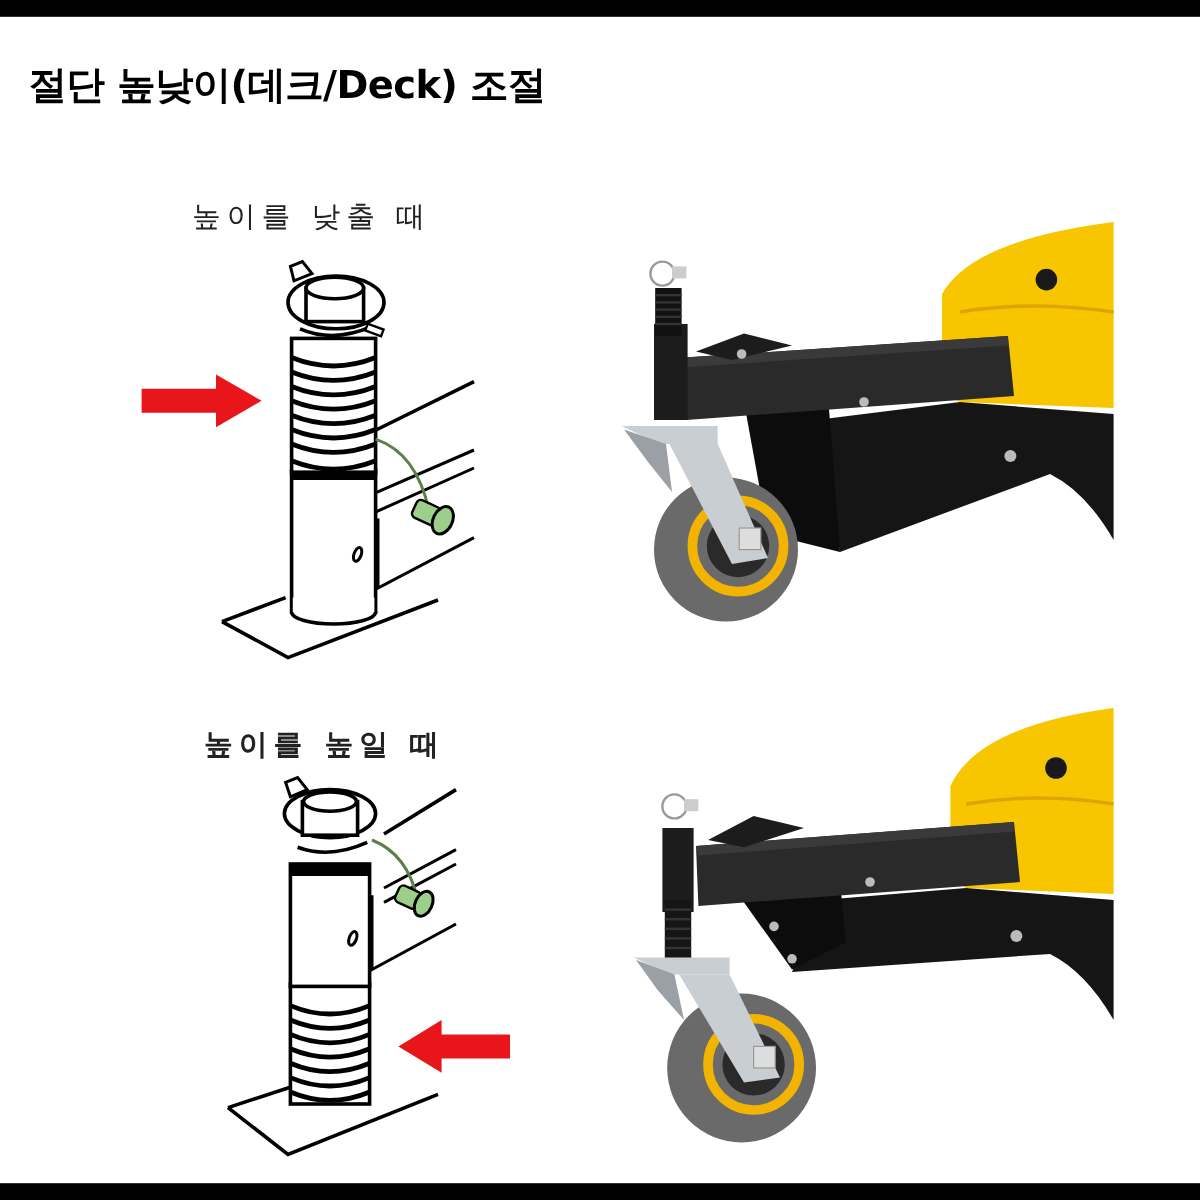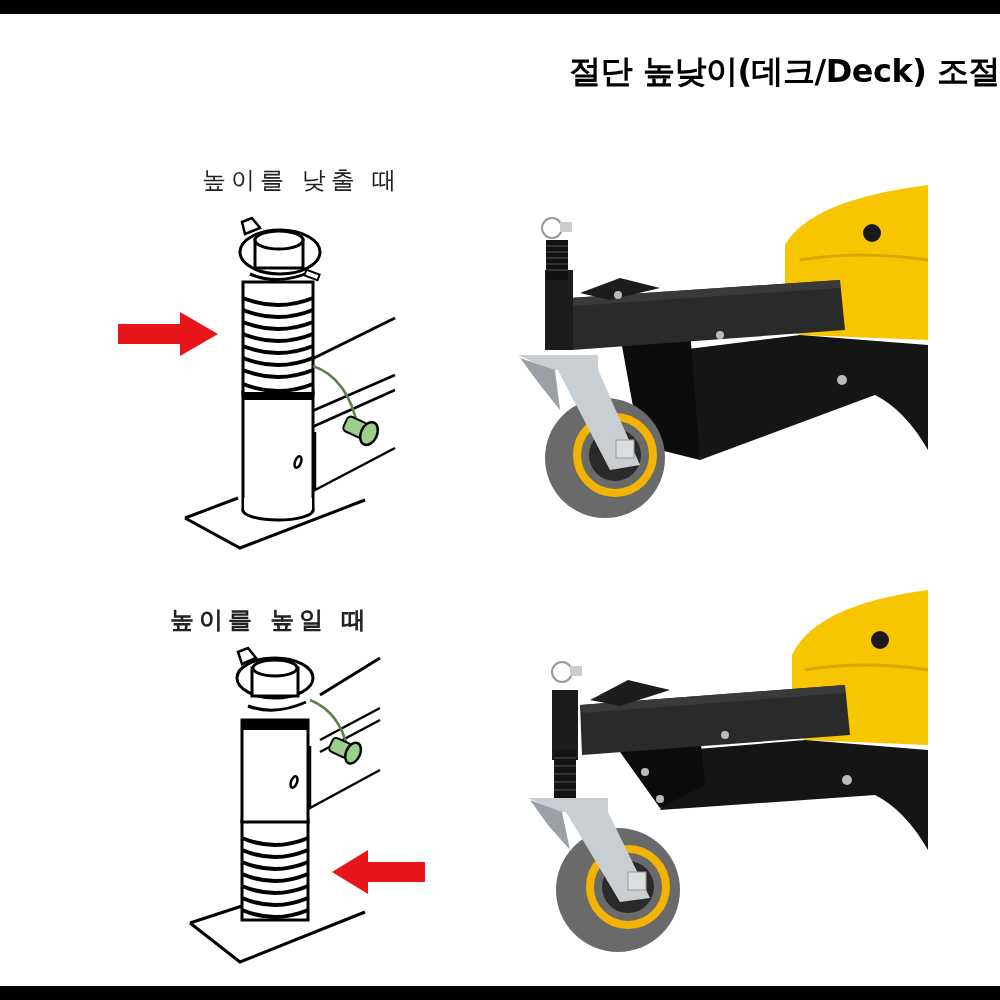--- a/index.html
+++ b/index.html
@@ -6,7 +6,7 @@
   body{width:1000px;height:1000px;position:relative;overflow:hidden;font-family:"DejaVu Sans",sans-serif;}
   .bar-top{position:absolute;left:0;top:0;width:1000px;height:14px;background:#000;}
   .bar-bottom{position:absolute;left:0;top:986px;width:1000px;height:14px;background:#000;}
-  .title{position:absolute;left:0;top:50px;width:1000px;text-align:right;padding-left:52px;box-sizing:border-box;
+  .title{position:absolute;left:0;top:50px;width:1000px;text-align:left;padding-left:24px;box-sizing:border-box;
          font-family:"DejaVu Sans",sans-serif;font-weight:bold;font-size:32px;color:#000;letter-spacing:-0.5px;}
   .caption{position:absolute;font-family:"DejaVu Sans",sans-serif;font-size:24px;color:#222;letter-spacing:5px;font-weight:normal;}
   .cap1{left:160px;top:164px;margin-left:42px;}

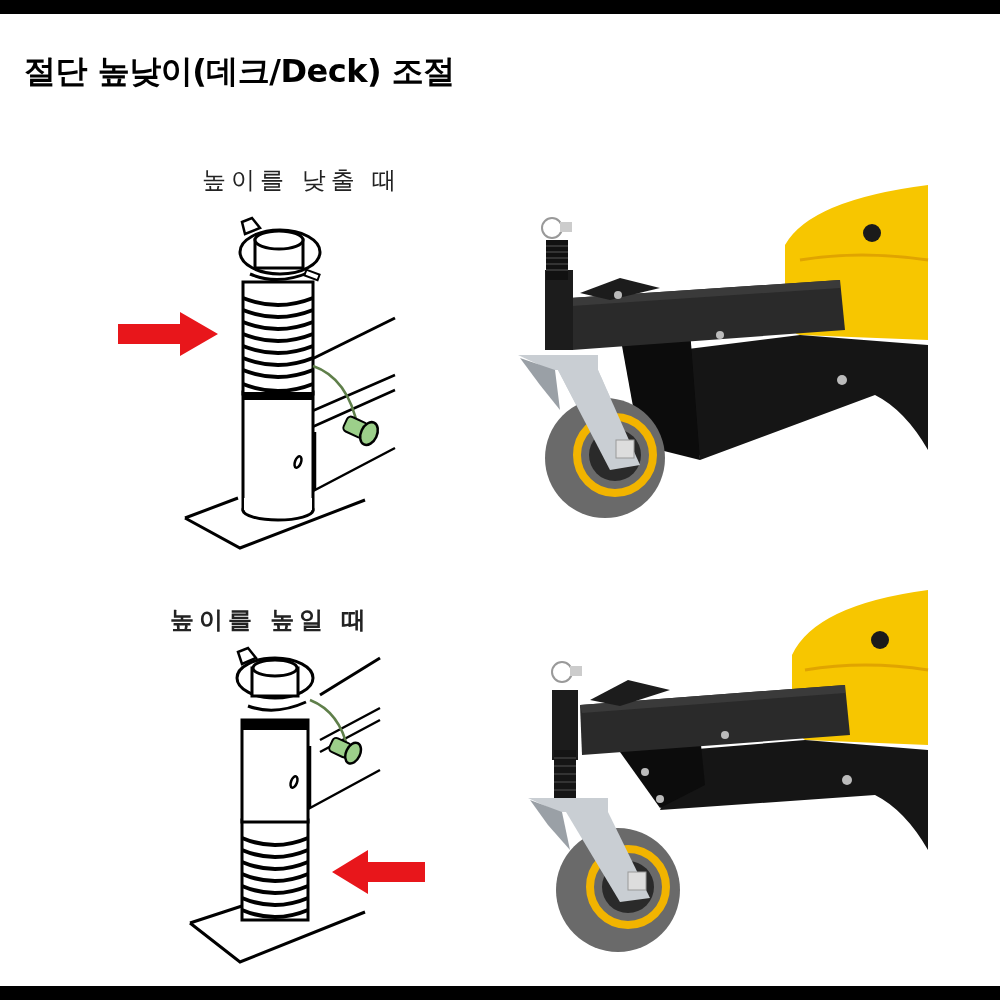--- a/index.html
+++ b/index.html
@@ -9,7 +9,7 @@
   .title{position:absolute;left:0;top:50px;width:1000px;text-align:left;padding-left:24px;box-sizing:border-box;
          font-family:"DejaVu Sans",sans-serif;font-weight:bold;font-size:32px;color:#000;letter-spacing:-0.5px;}
   .caption{position:absolute;font-family:"DejaVu Sans",sans-serif;font-size:24px;color:#222;letter-spacing:5px;font-weight:normal;}
-  .cap1{left:160px;top:164px;margin-left:42px;}
+  .cap1{left:160px;top:164px;}
   .cap2{left:170px;top:604px;font-weight:bold;}
   .illus{position:absolute;}
   .diag1{left:100px;top:200px;width:320px;height:360px;}

